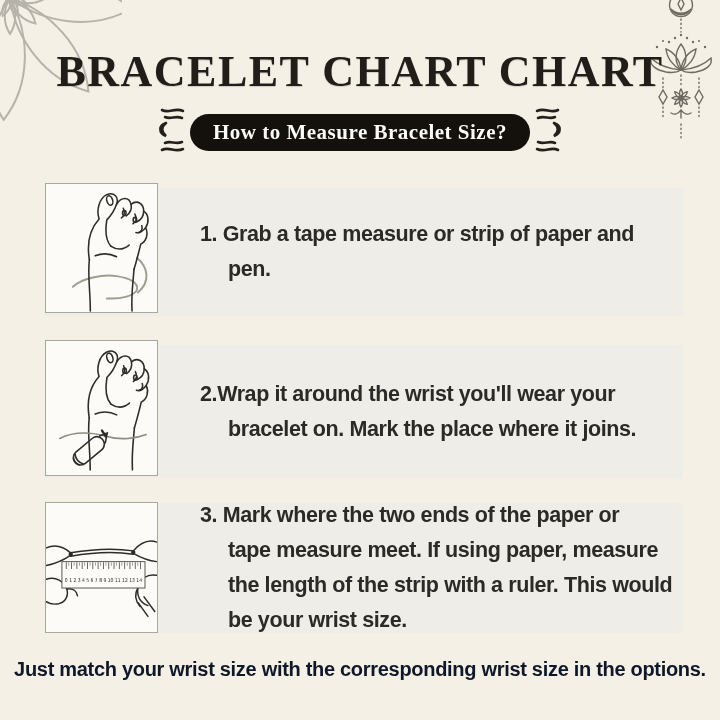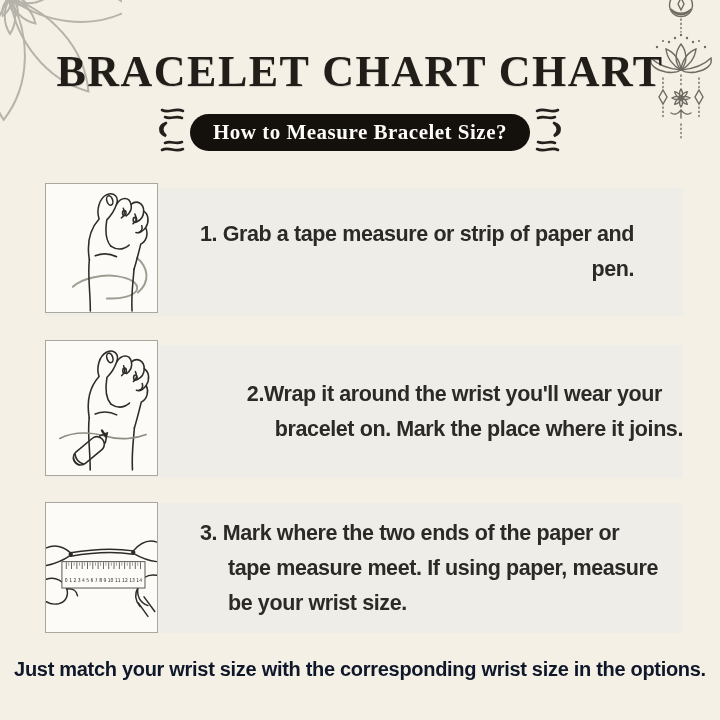--- a/index.html
+++ b/index.html
@@ -34,7 +34,7 @@
     position:relative;background:#efede8;width:638px;
     display:flex;align-items:center;
   }
-  .step-1{height:128px;margin-bottom:29px;text-align:right;}
+  .step-1{height:128px;margin-bottom:29px;}
   .step-2{height:133px;margin-bottom:25px;justify-content:flex-end;}
   .step-3{height:130px;}
   .illus{

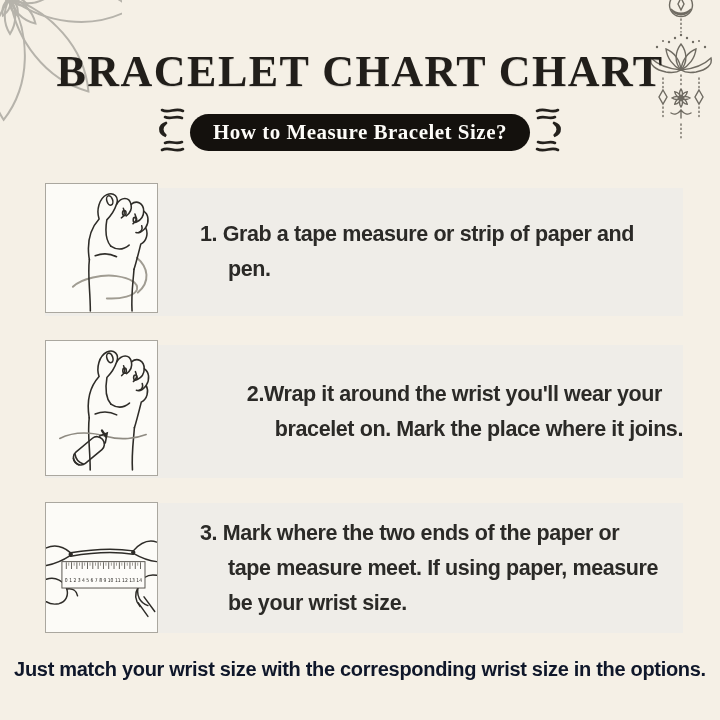--- a/index.html
+++ b/index.html
@@ -35,7 +35,7 @@
     display:flex;align-items:center;
   }
   .step-1{height:128px;margin-bottom:29px;}
-  .step-2{height:133px;margin-bottom:25px;justify-content:flex-end;}
+  .step-2{height:133px;margin-bottom:25px;}
   .step-3{height:130px;}
   .illus{
     position:absolute;left:0;top:-5px;width:113px;height:130px;

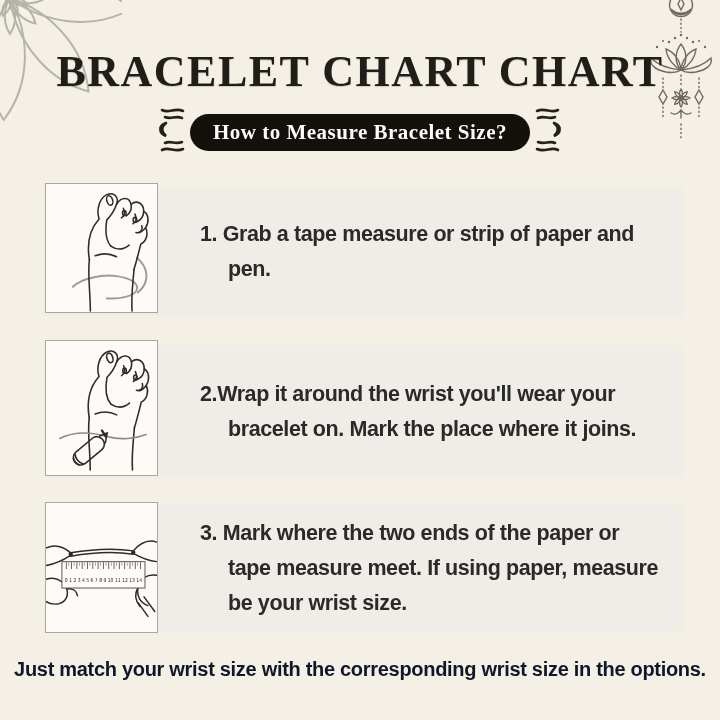--- a/index.html
+++ b/index.html
@@ -244,6 +244,7 @@
     <div class="step-text">
       <div class="line l0">3. Mark where the two ends of the paper or</div>
       <div class="line">tape measure meet. If using paper, measure</div>
+      <div class="line">the length of the strip with a ruler. This would</div>
       <div class="line">be your wrist size.</div>
     </div>
   </div>

